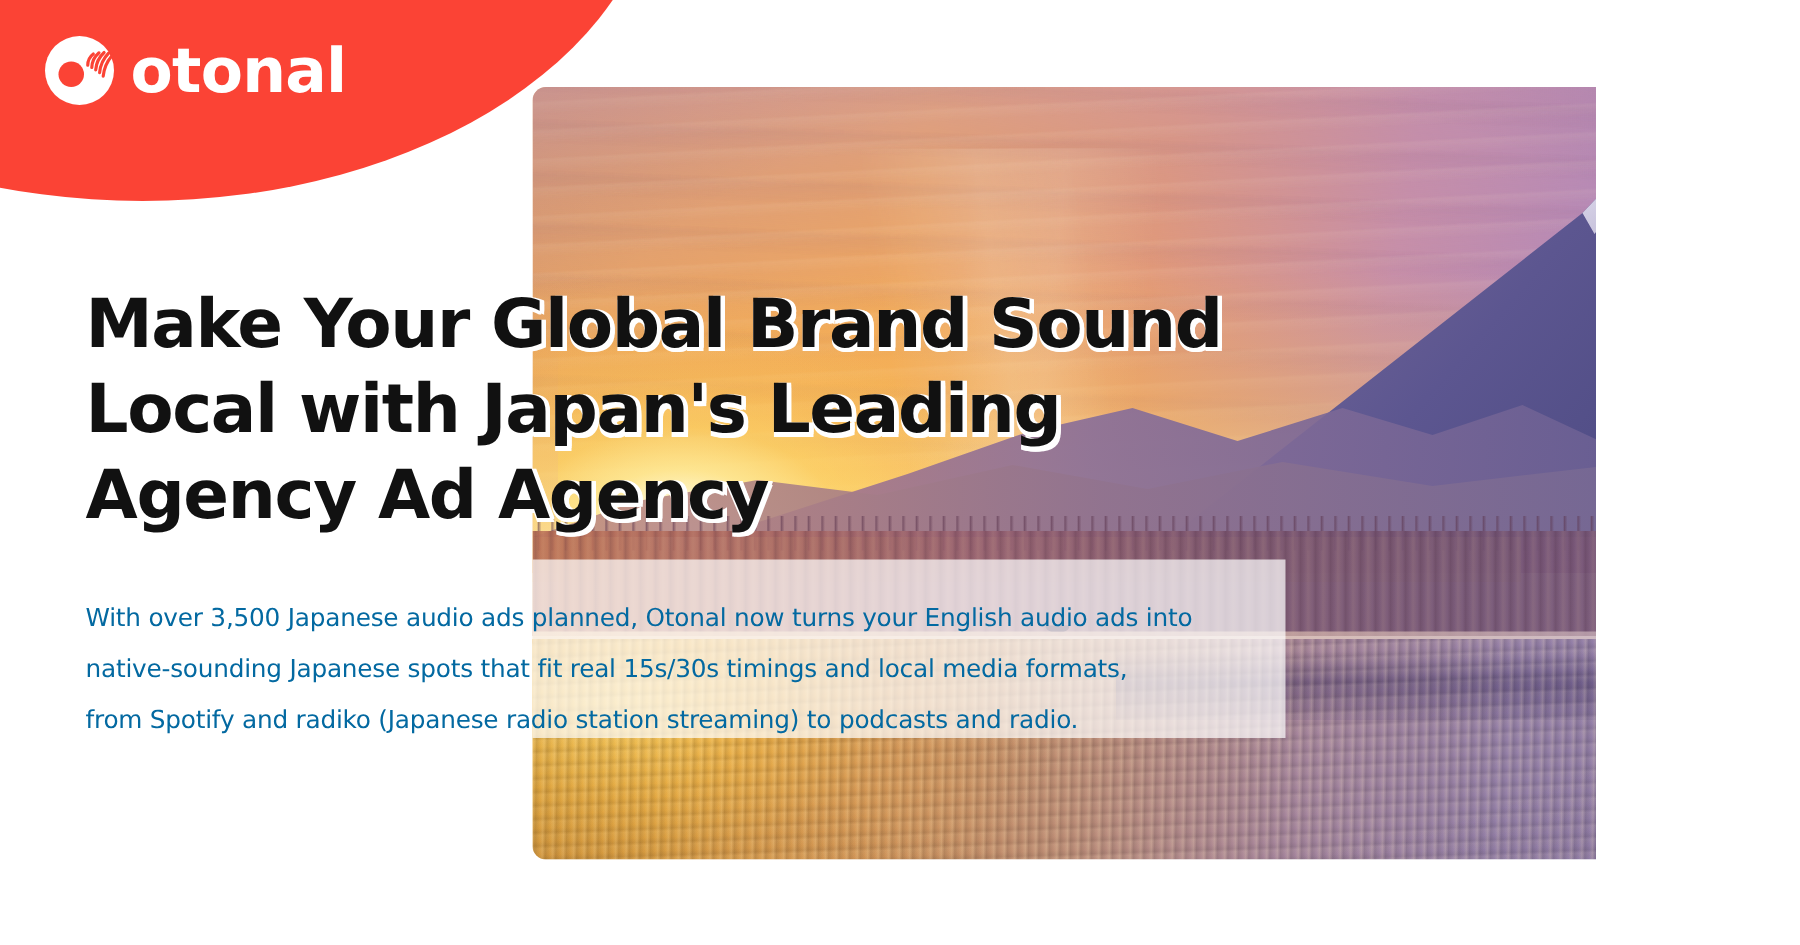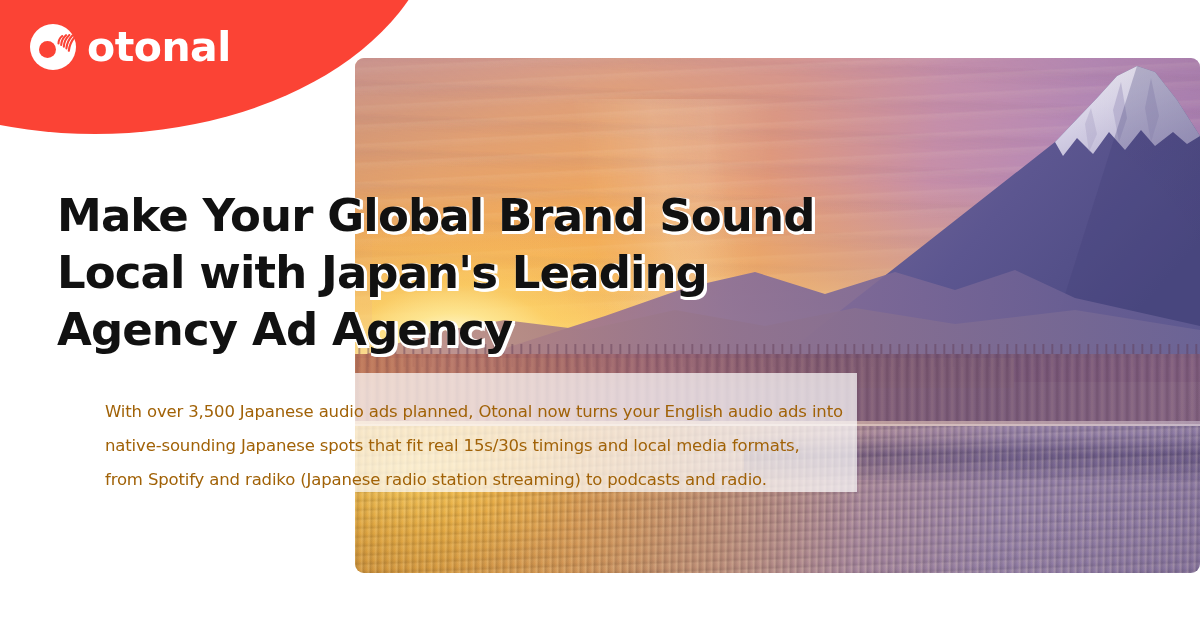--- a/index.html
+++ b/index.html
@@ -12,7 +12,7 @@
 
   #stage {
     position: relative;
-    width: 1200px;
+    width: 1064px;
     height: 630px;
     background: #ffffff;
     overflow: hidden;

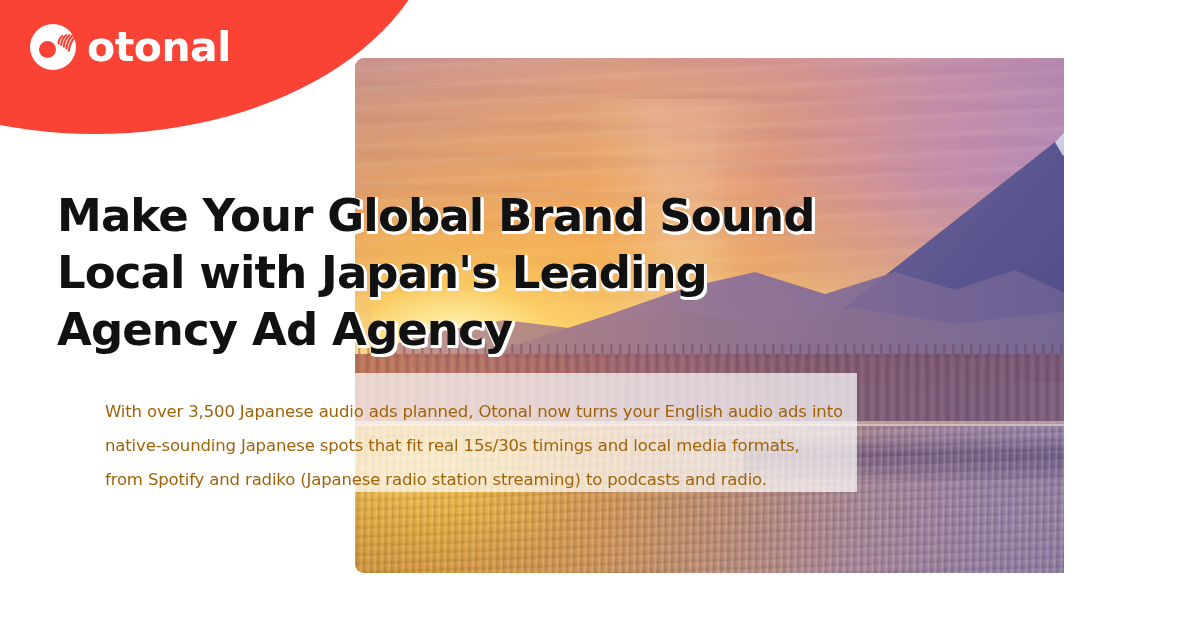--- a/index.html
+++ b/index.html
@@ -275,14 +275,13 @@
   }
   .subcopy {
     position: relative;
-    color: #a16207;
+    color: #0369a1;
     font-family: "DejaVu Sans", sans-serif;
     font-weight: 400;
     font-size: 16.5px;
     line-height: 2.07;
     letter-spacing: -0.15px;
     white-space: pre-line;
-    margin-left: 48px;
   }
 </style>
 </head>

